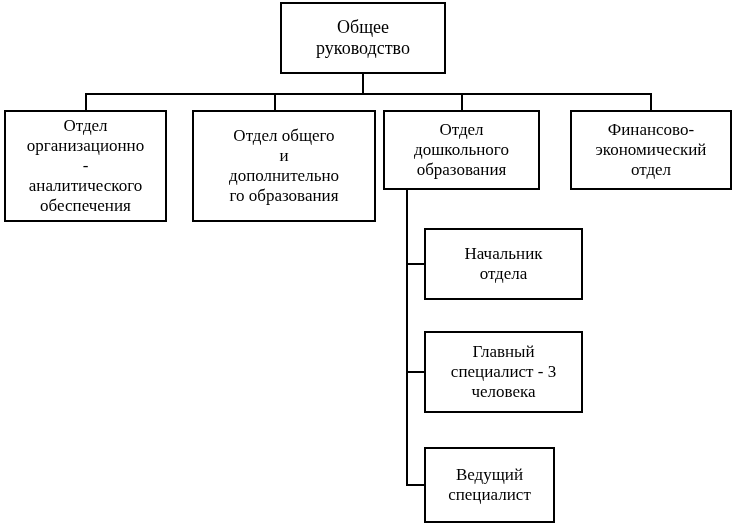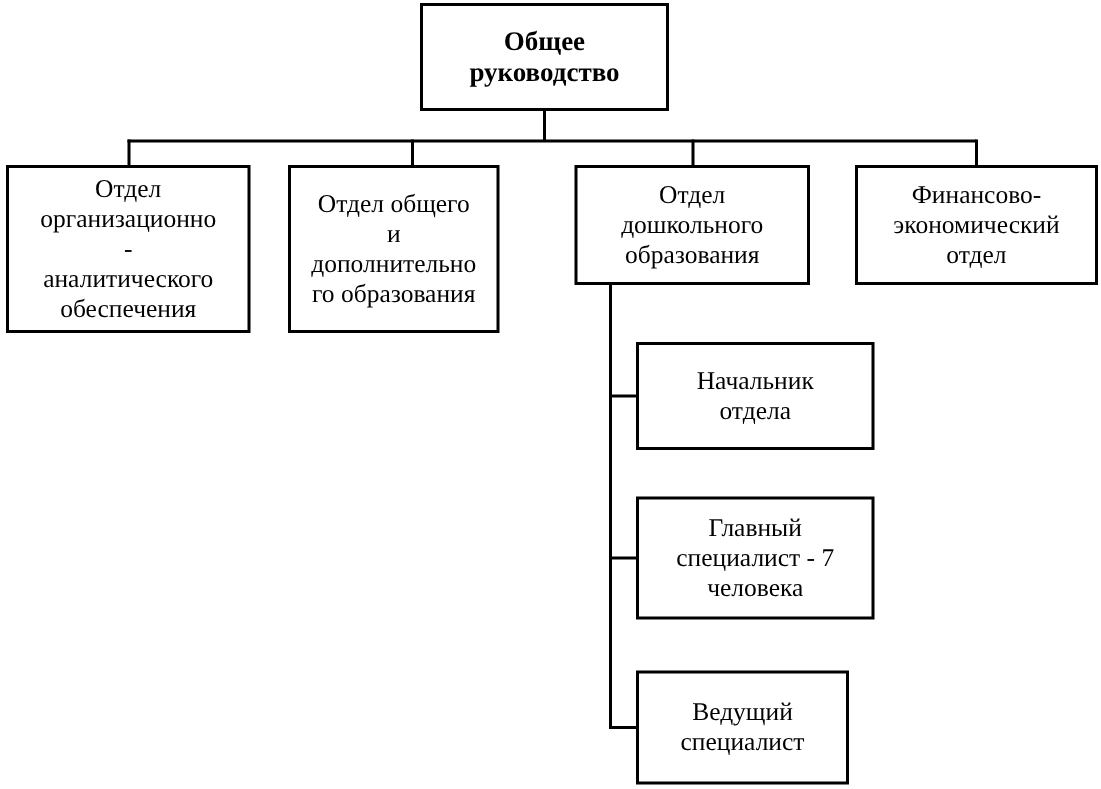--- a/index.html
+++ b/index.html
@@ -44,7 +44,7 @@
   .line.v { width: 2px; }
 
   
-  #n-top      { left: 280px; top: 2px;   width: 166px; height: 72px;  font-size: 18px; font-weight: bold; }
+  #n-top      { left: 280px; top: 2px;   width: 166px; height: 72px;  font-size: 18px; }
   #n-org      { left: 4px;   top: 110px; width: 163px; height: 112px; font-size: 17px; }
   #n-gen      { left: 192px; top: 110px; width: 141px; height: 112px; font-size: 17px; }
   #n-presch   { left: 383px; top: 110px; width: 157px; height: 80px;  font-size: 17px; }

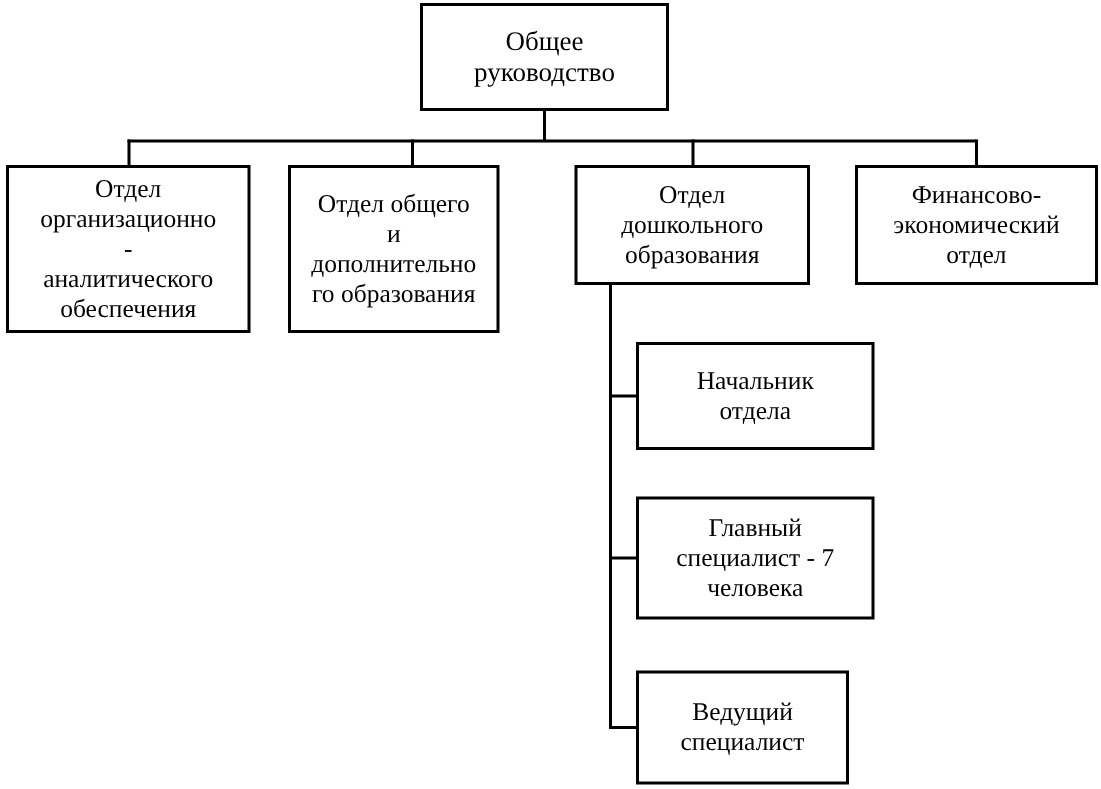--- a/index.html
+++ b/index.html
@@ -46,7 +46,7 @@
   
   #n-top      { left: 280px; top: 2px;   width: 166px; height: 72px;  font-size: 18px; }
   #n-org      { left: 4px;   top: 110px; width: 163px; height: 112px; font-size: 17px; }
-  #n-gen      { left: 192px; top: 110px; width: 141px; height: 112px; font-size: 17px; }
+  #n-gen      { left: 192px; top: 110px; width: 184px; height: 112px; font-size: 17px; }
   #n-presch   { left: 383px; top: 110px; width: 157px; height: 80px;  font-size: 17px; }
   #n-fin      { left: 570px; top: 110px; width: 162px; height: 80px;  font-size: 17px; justify-content: center; }
   #n-head     { left: 424px; top: 228px; width: 159px; height: 72px;  font-size: 17px; font-family: Liberation Serif, serif; }

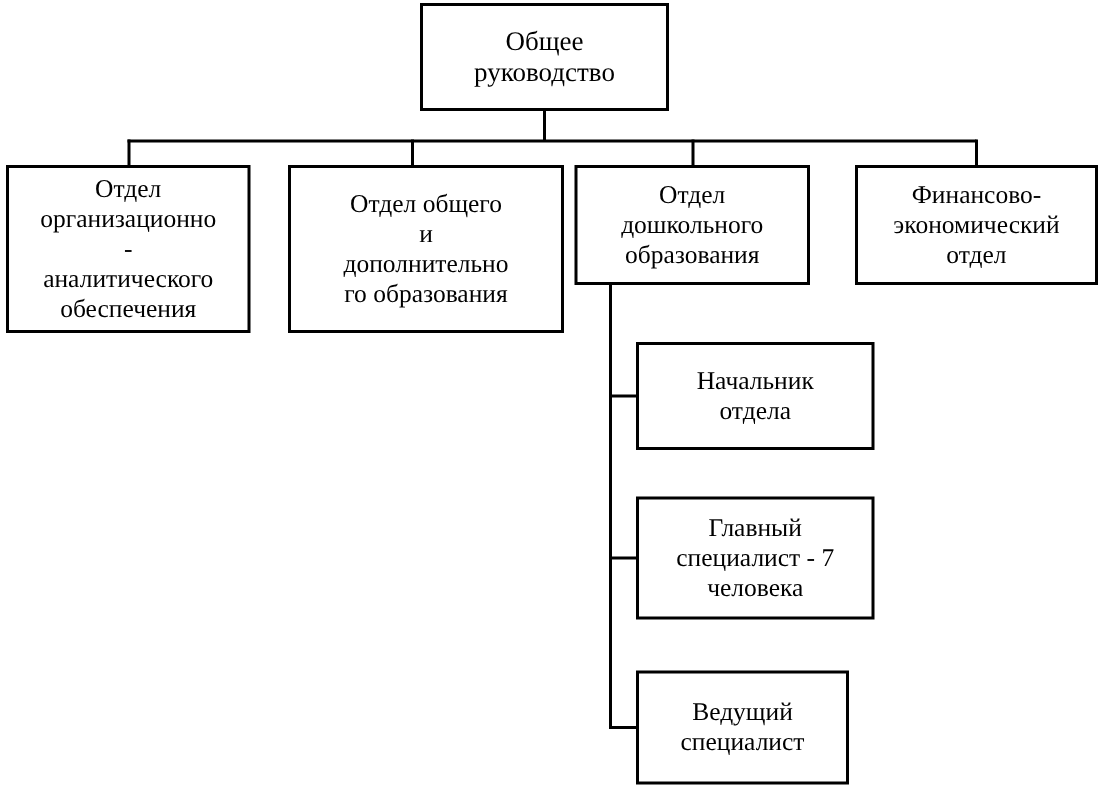--- a/index.html
+++ b/index.html
@@ -109,7 +109,7 @@
 
   <div class="node" id="n-chief">
     <span>Главный
-специалист - 7
+специалист - 3
 человека</span>
   </div>
 

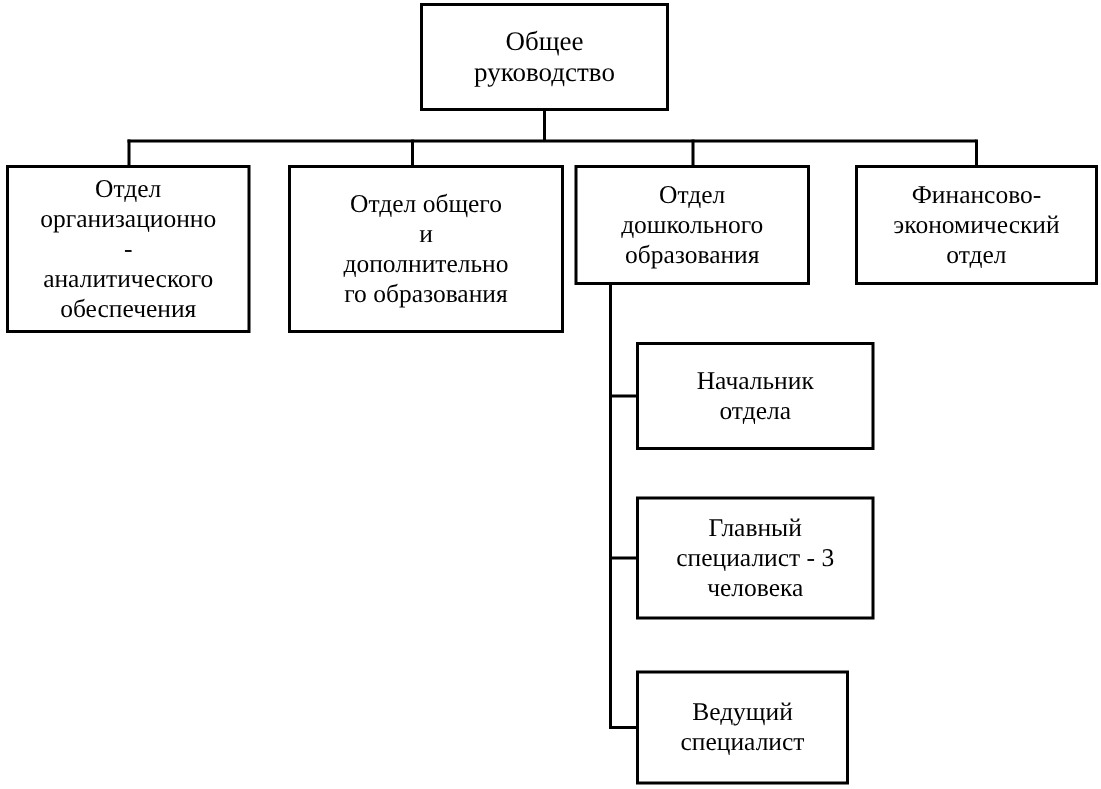--- a/index.html
+++ b/index.html
@@ -51,7 +51,7 @@
   #n-fin      { left: 570px; top: 110px; width: 162px; height: 80px;  font-size: 17px; justify-content: center; }
   #n-head     { left: 424px; top: 228px; width: 159px; height: 72px;  font-size: 17px; font-family: Liberation Serif, serif; }
   #n-chief    { left: 424px; top: 331px; width: 159px; height: 82px;  font-size: 17px; }
-  #n-lead     { left: 424px; top: 447px; width: 142px; height: 76px;  font-size: 17px; }
+  #n-lead     { left: 424px; top: 447px; width: 131px; height: 76px;  font-size: 17px; }
 </style>
 </head>
 <body>

